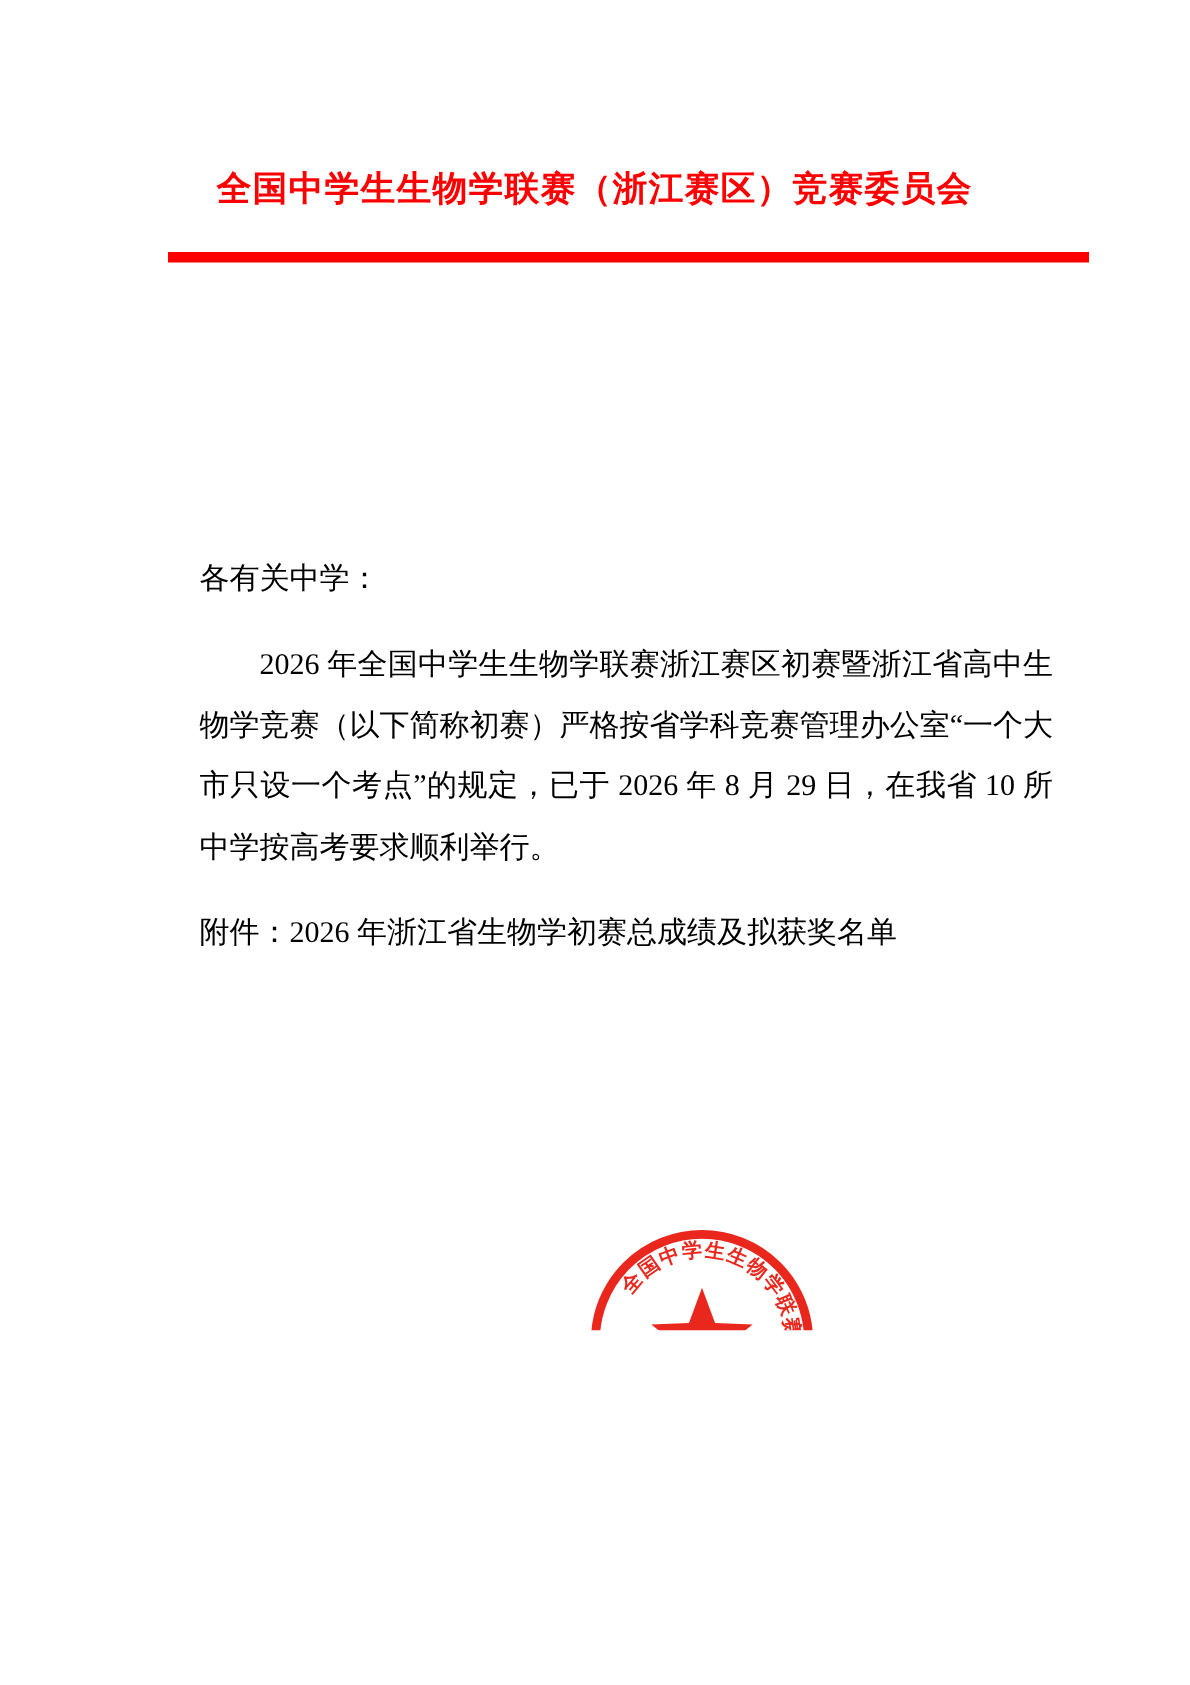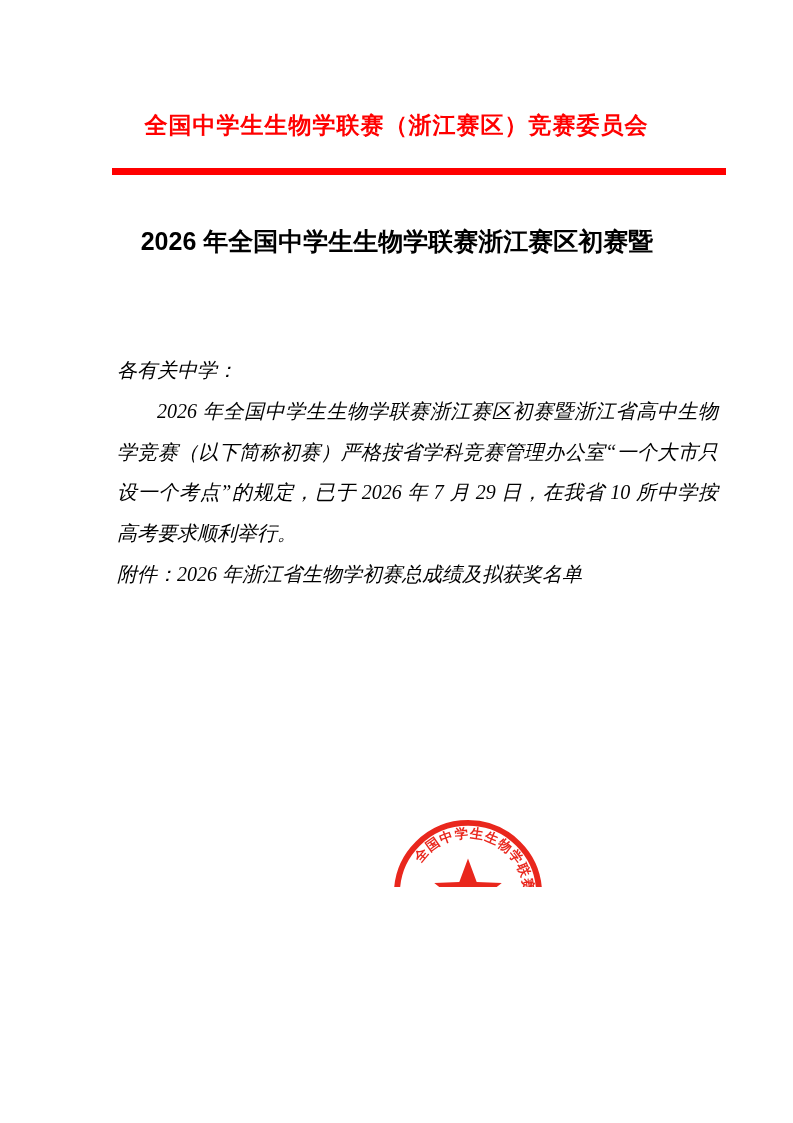--- a/index.html
+++ b/index.html
@@ -69,7 +69,6 @@
   <div class="red-rule"></div>
 
   <div class="doc-title">
-    <div>2026 年全国中学生生物学联赛浙江赛区初赛暨</div>
   </div>
 
   <div class="body-block">

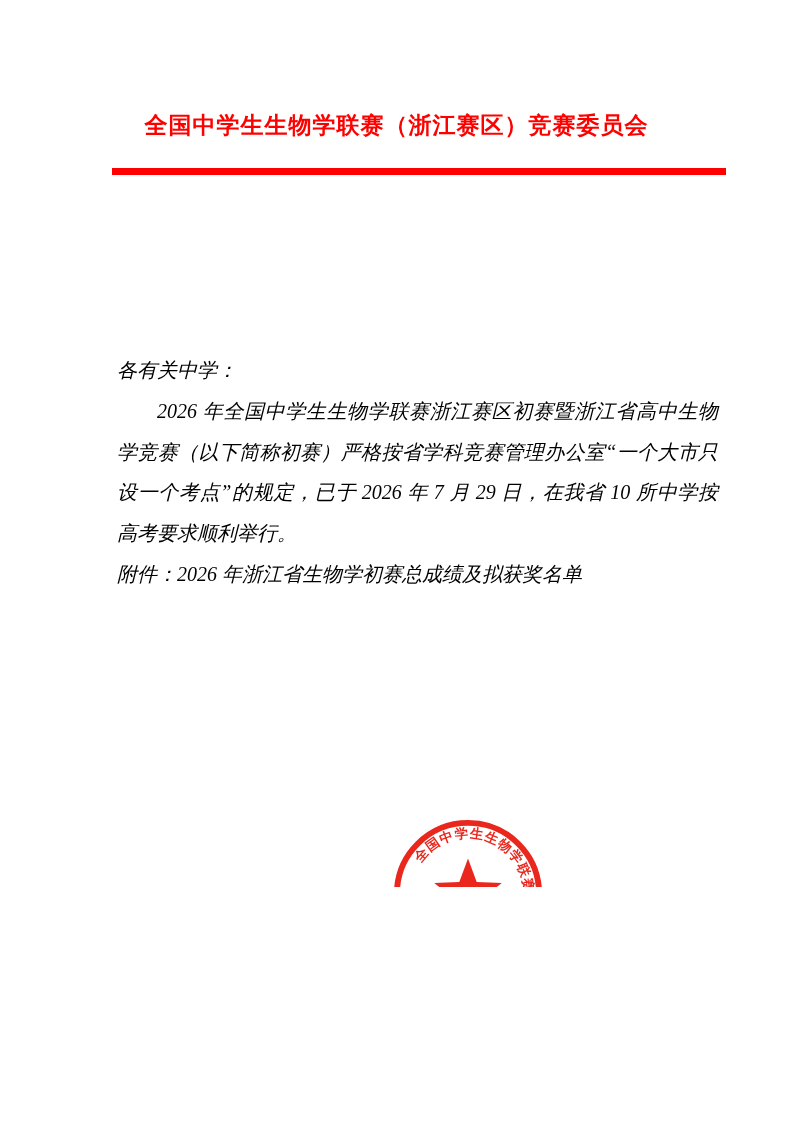--- a/index.html
+++ b/index.html
@@ -34,7 +34,7 @@
     font-size:20px;line-height:40.8px;
     text-align:justify;
   }
-  .body-block p{margin:0;padding:0;font-style:italic;}
+  .body-block p{margin:16px;padding:0;}
   .indent{text-indent:2em;}
   .bold-seg{font-weight:bold;}
   .seal{

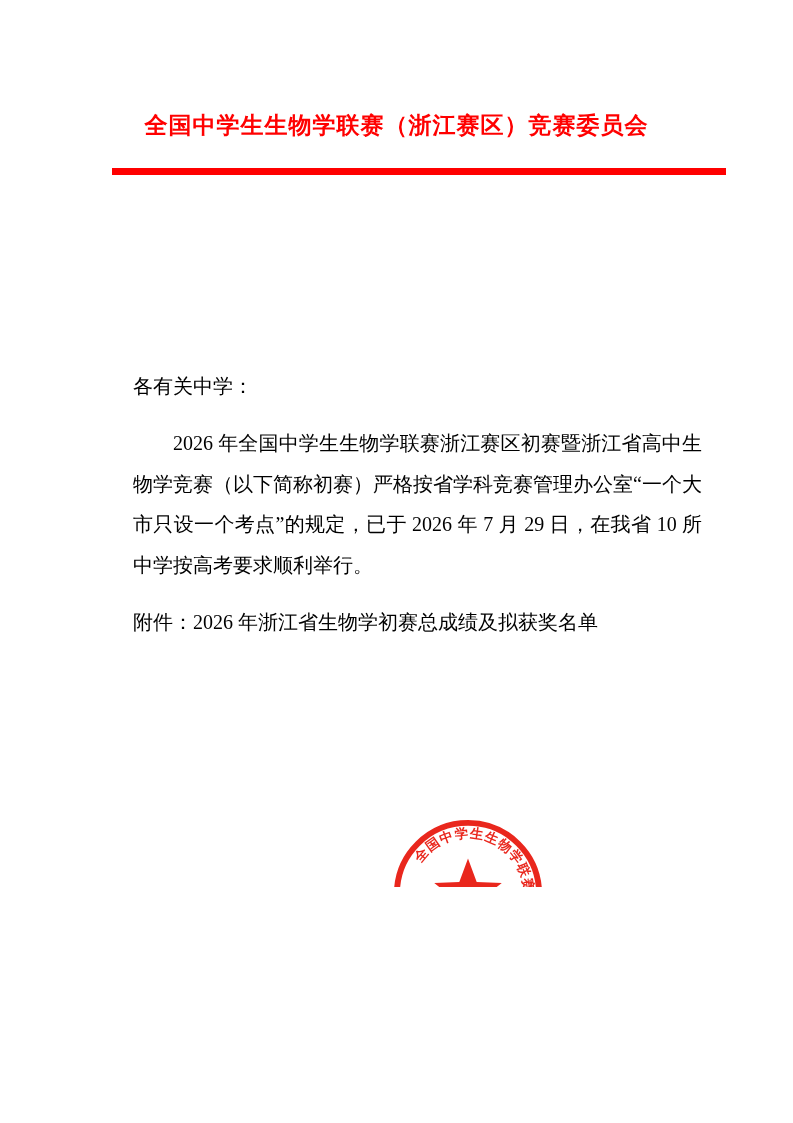--- a/index.html
+++ b/index.html
@@ -73,7 +73,7 @@
 
   <div class="body-block">
     <p>各有关中学：</p>
-    <p class="indent">2026 年全国中学生生物学联赛浙江赛区初赛暨浙江省高中生物学竞赛（以下简称初赛）严格按省学科竞赛管理办公室“一个大市只设一个考点”的规定，已于 2026 年 7 月 29 日，在我省 10 所中学按高考要求顺利举行。</p>
+    <p class="indent">2026 年全国中学生生物学联赛浙江赛区初赛暨浙江省高中生物学竞赛（以下简称初赛）严格按省学科竞赛管理办公室“一个大市只设一个考点”的规定，已于 2026 年 8 月 29 日，在我省 10 所中学按高考要求顺利举行。</p>
     <p>附件：2026 年浙江省生物学初赛总成绩及拟获奖名单</p>
   </div>
 

